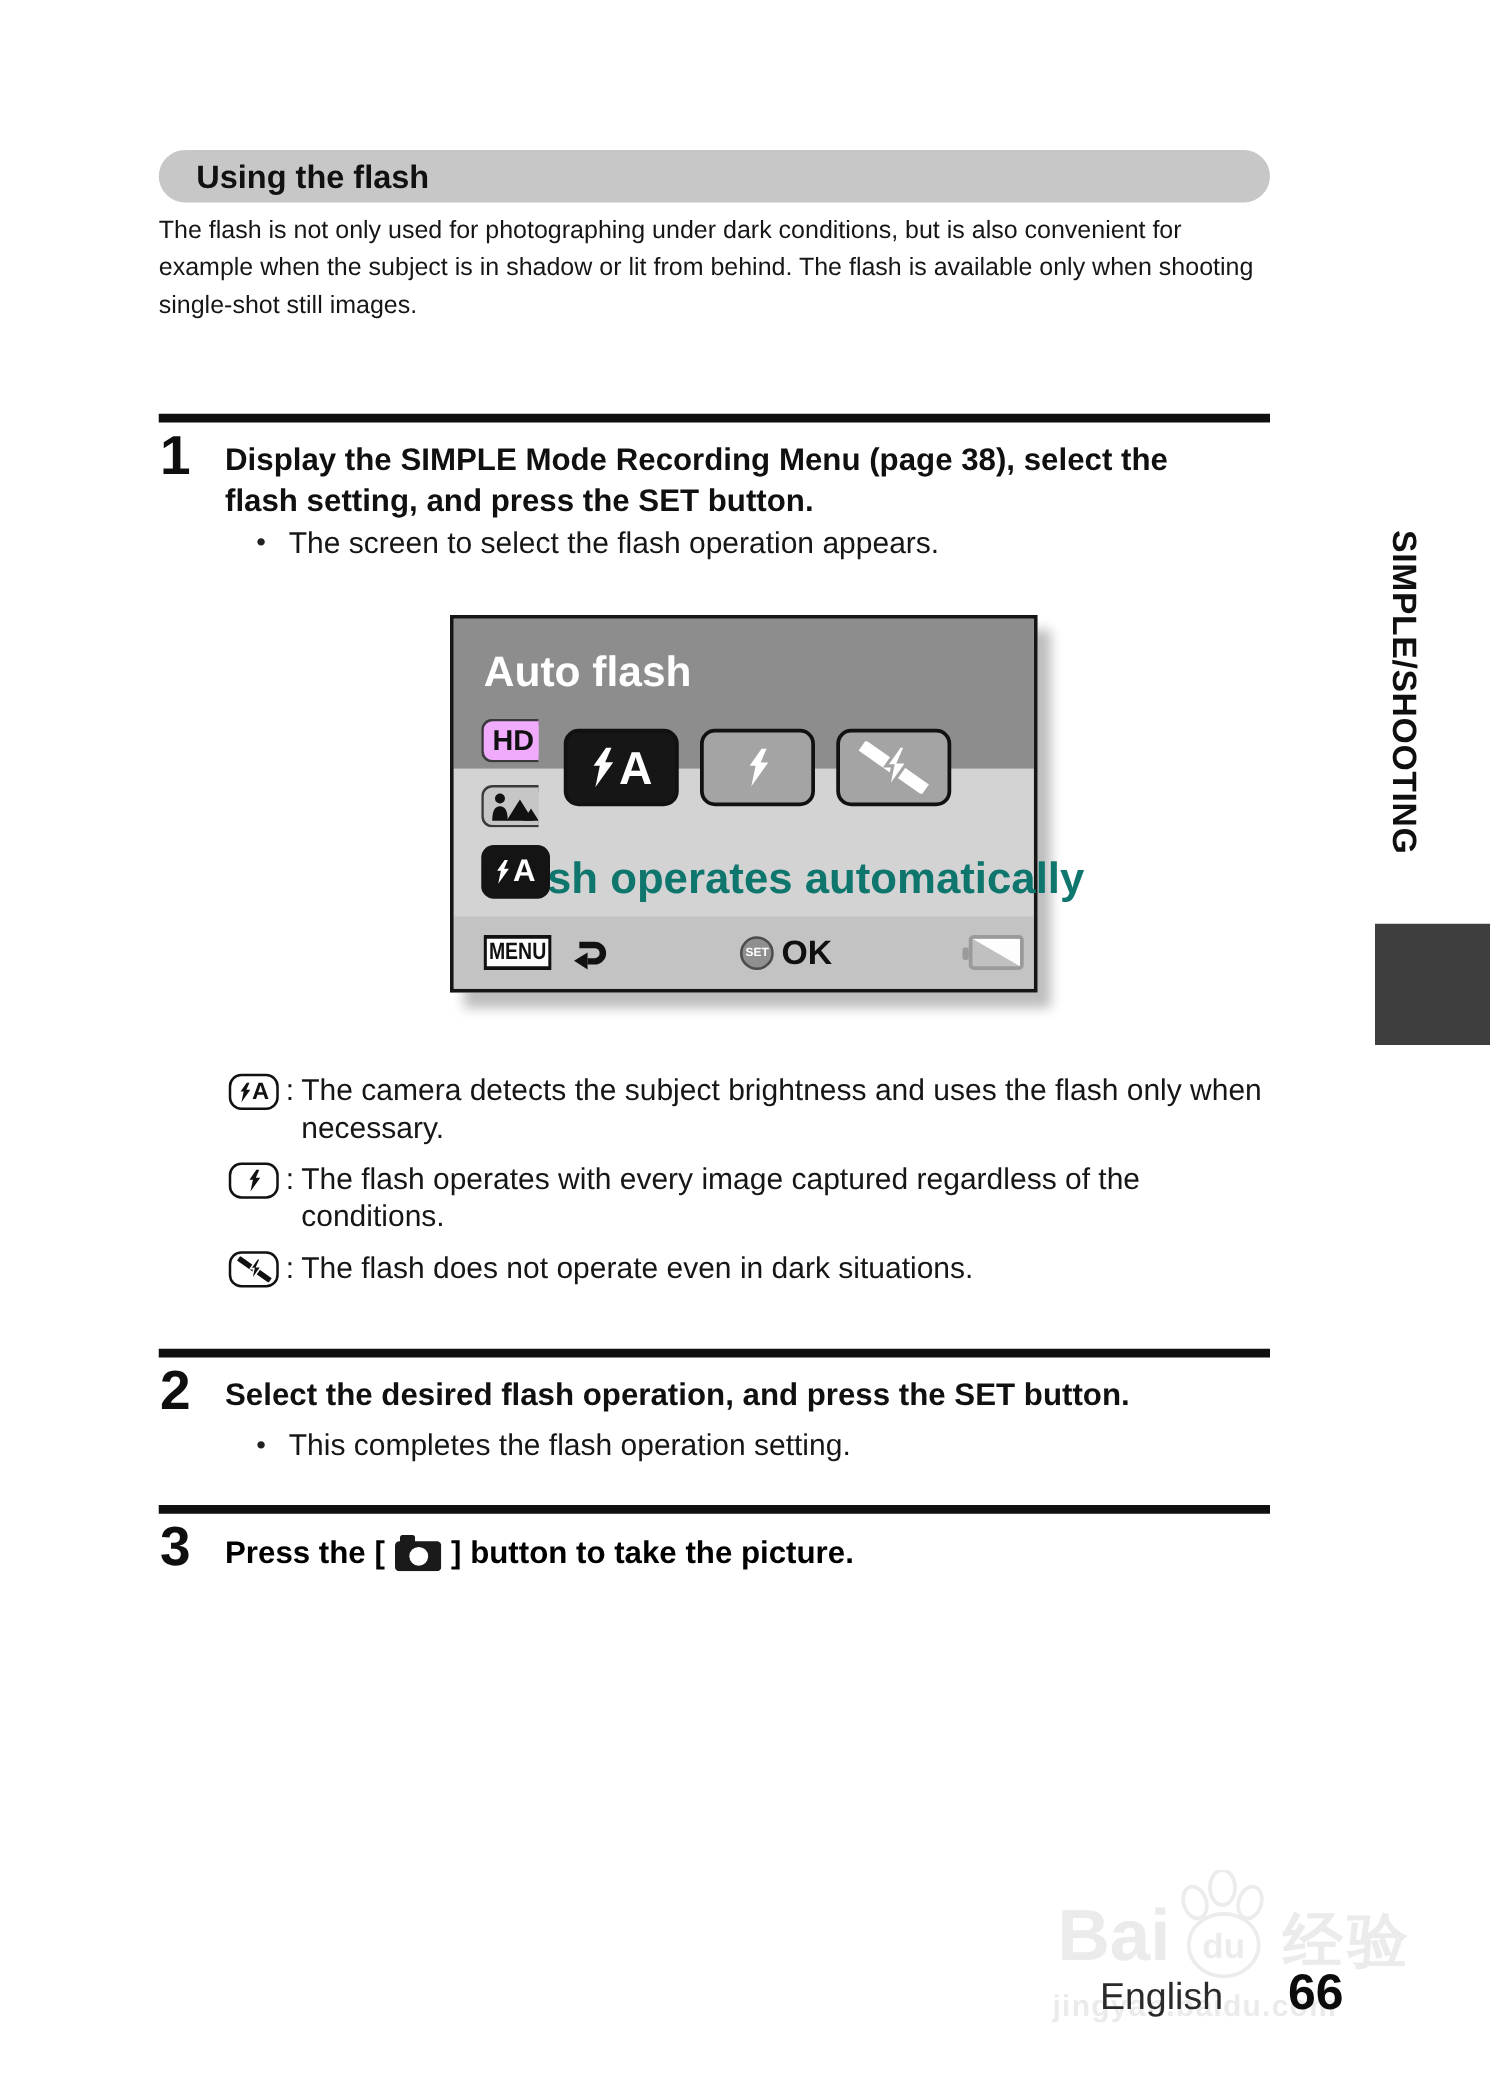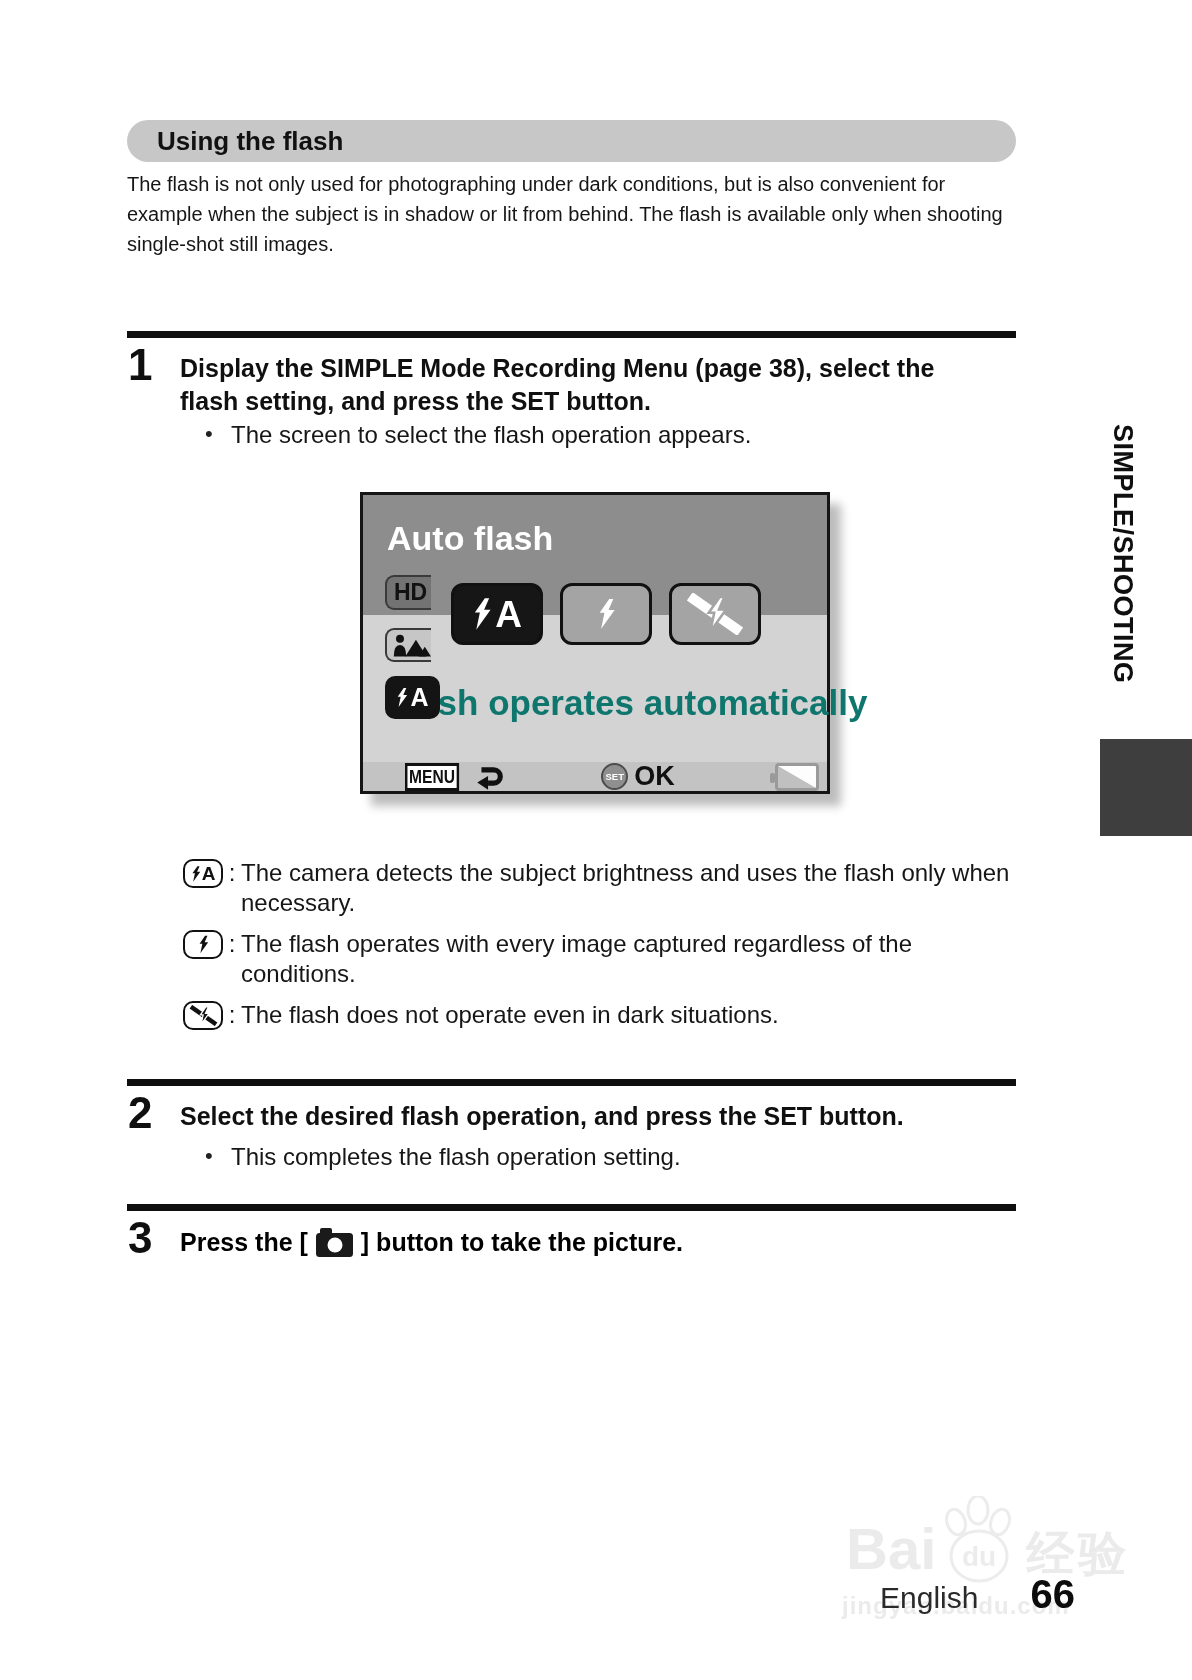--- a/index.html
+++ b/index.html
@@ -64,7 +64,7 @@
   
   .side-btn{position:absolute;box-sizing:border-box;}
   .hd-btn{
-    left:22px;top:80px;width:46px;height:35px;background:#737373;border:2.5px solid #3a3a3a;border-right:none;
+    left:22px;top:80px;width:46px;height:35px;background:#f0abfc;border:2.5px solid #3a3a3a;border-right:none;
     border-radius:9px 0 0 9px;display:flex;align-items:center;font-weight:bold;font-size:23px;color:#111;padding-left:7px;
   }
   .scene-btn{

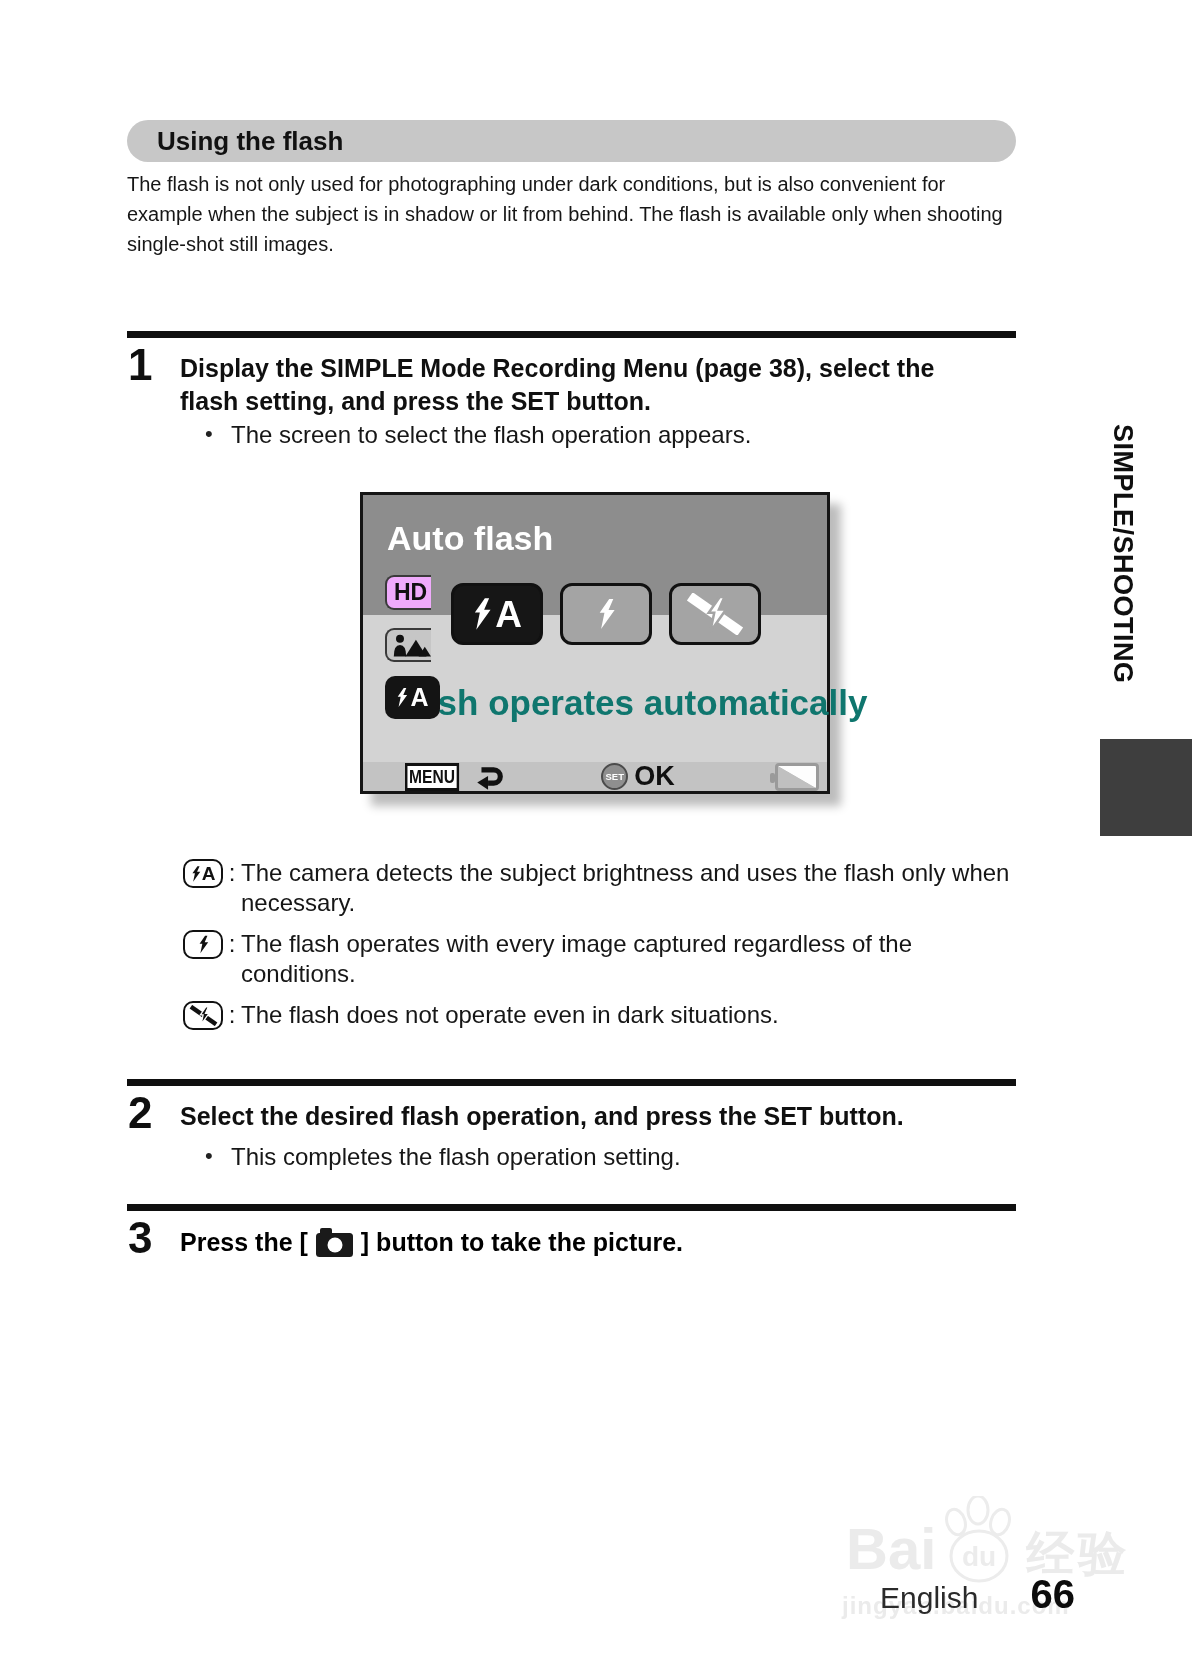--- a/index.html
+++ b/index.html
@@ -36,7 +36,7 @@
   .scr-band .scr-title{font-size:34px;font-weight:bold;color:#ffffff;}
   .scr-body{flex:1;background:#d3d3d3;position:relative;}
   .scr-desc{position:absolute;left:24px;top:68px;font-size:35px;font-weight:bold;color:#0f766e;white-space:nowrap;}
-  .scr-bar{height:29px;background:#c3c3c3;display:flex;align-items:center;padding:0 8px 0 42px;box-sizing:border-box;}
+  .scr-bar{height:58px;background:#c3c3c3;display:flex;align-items:center;padding:0 8px 0 24px;box-sizing:border-box;}
   .menu-box{
     background:#fff;border:3px solid #111;font-weight:bold;font-size:19px;color:#111;
     padding:0 2px;line-height:22px;display:inline-block;transform:scaleX(.82);transform-origin:left center;

